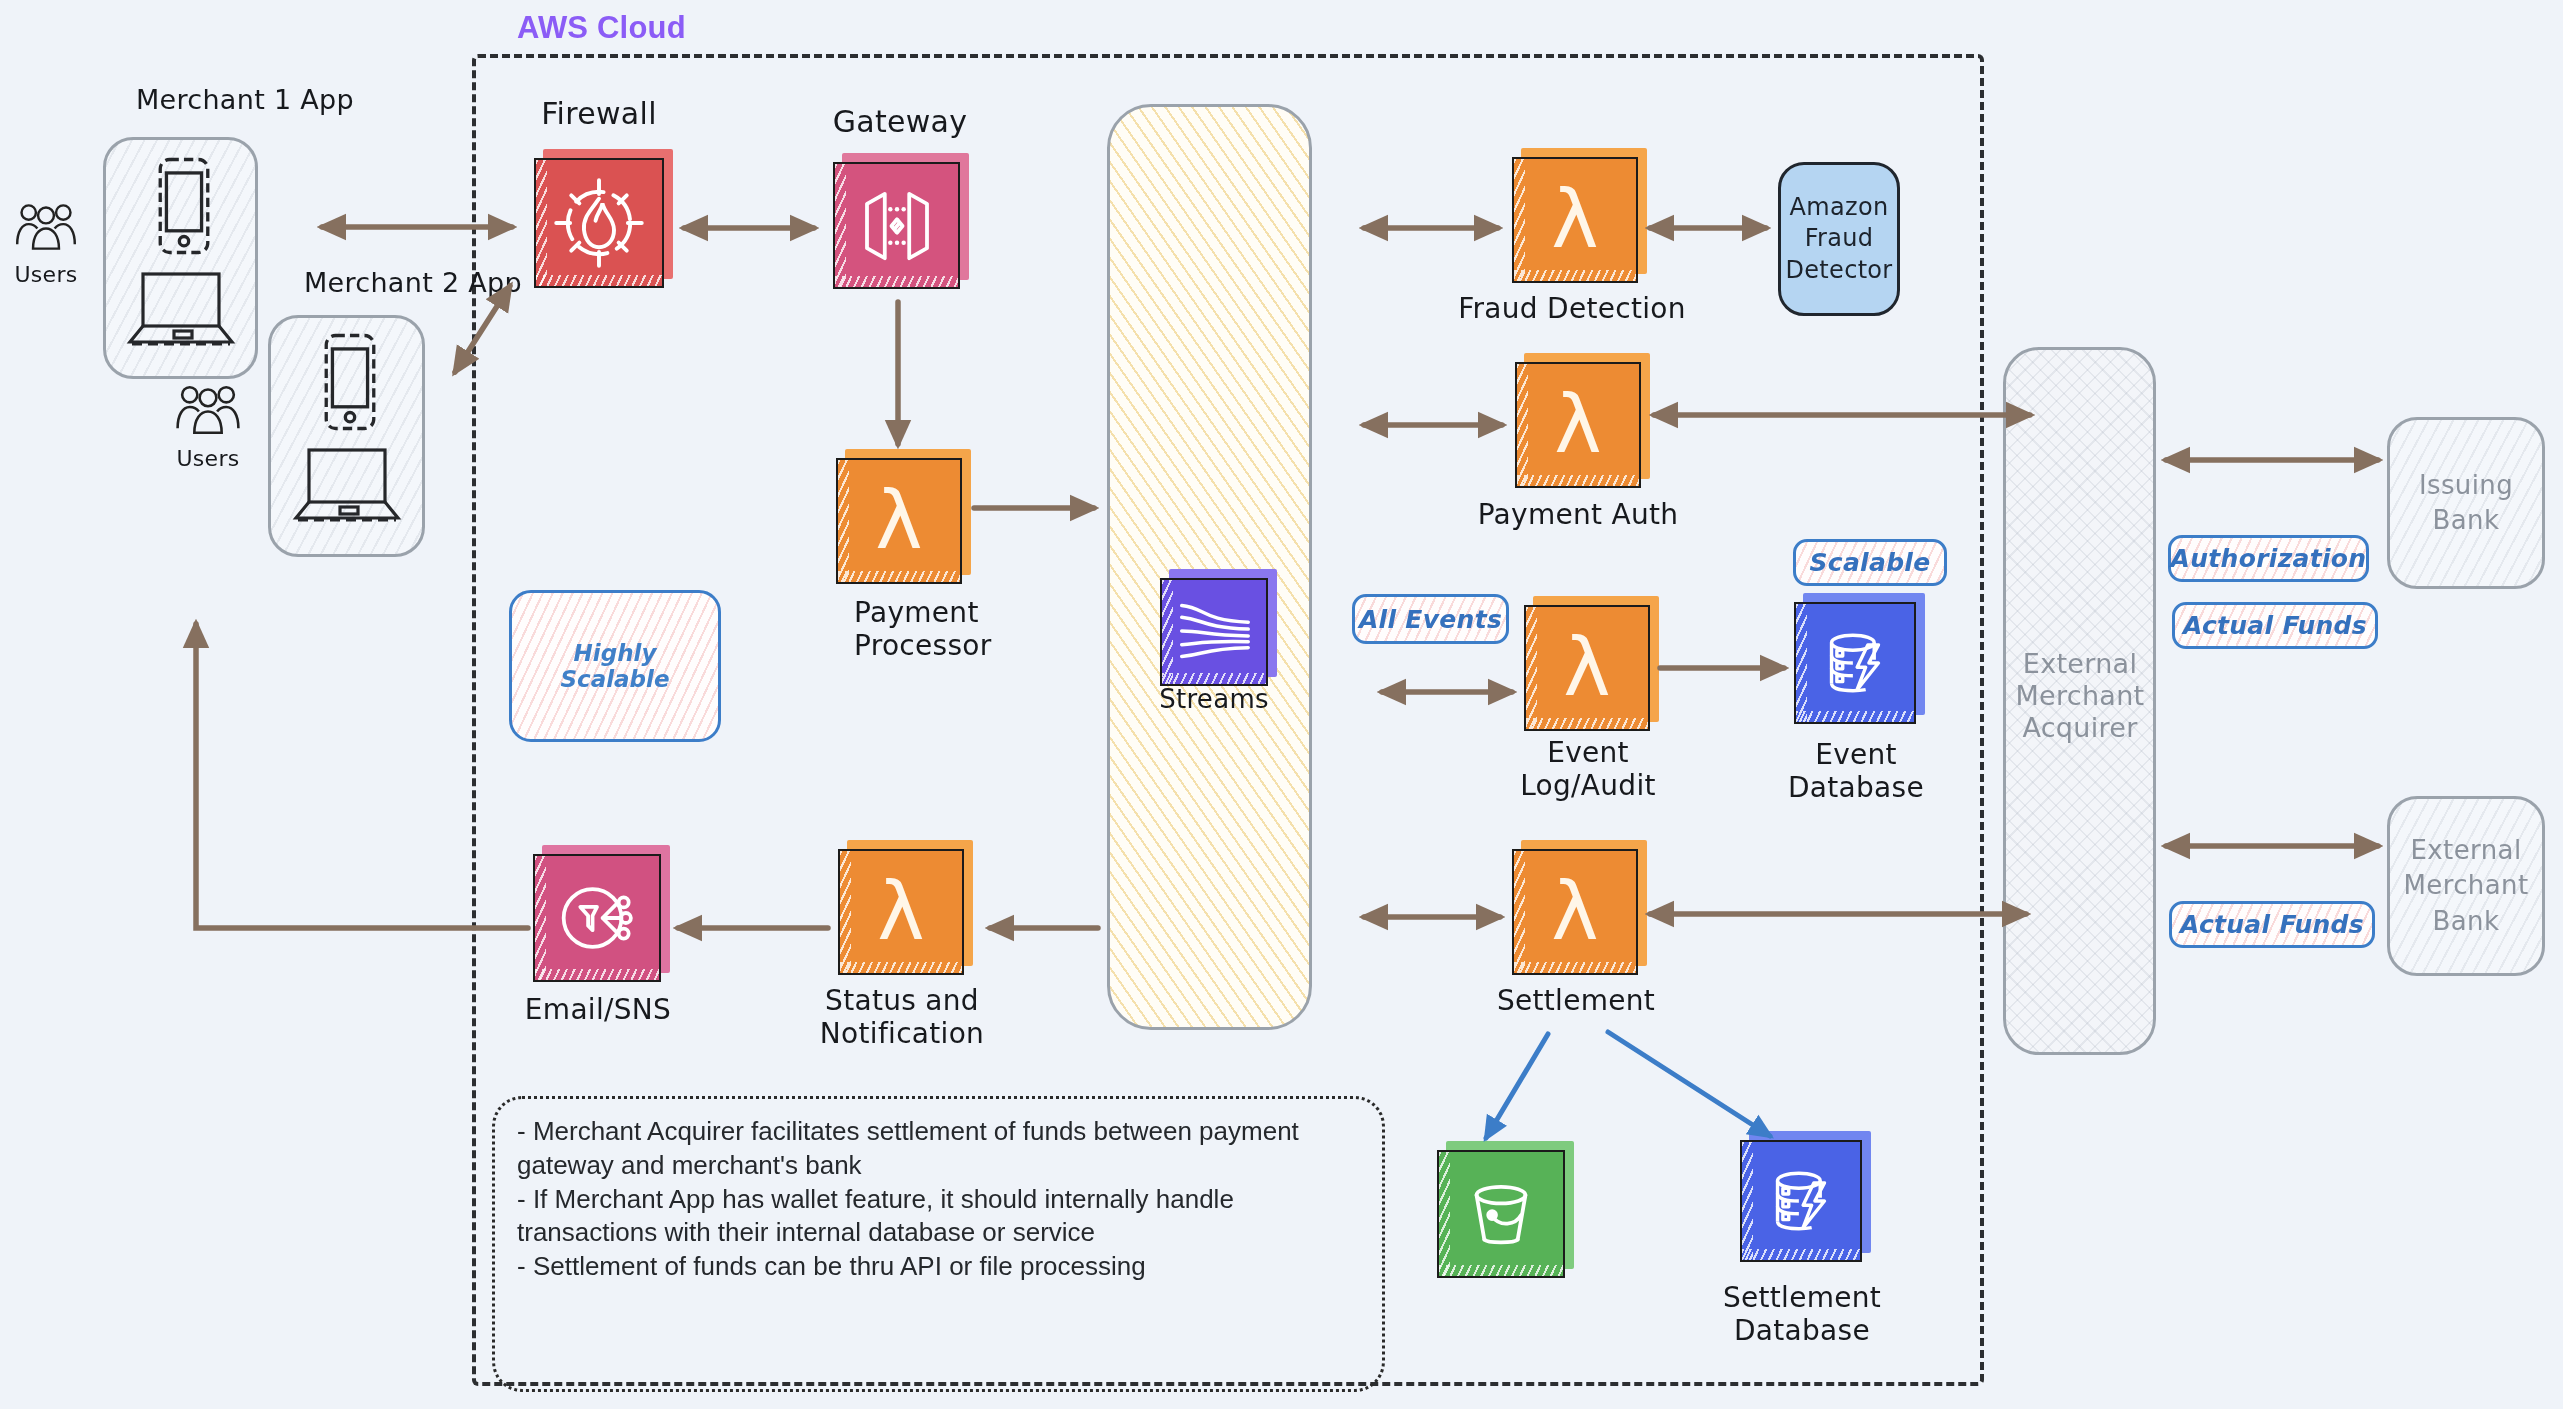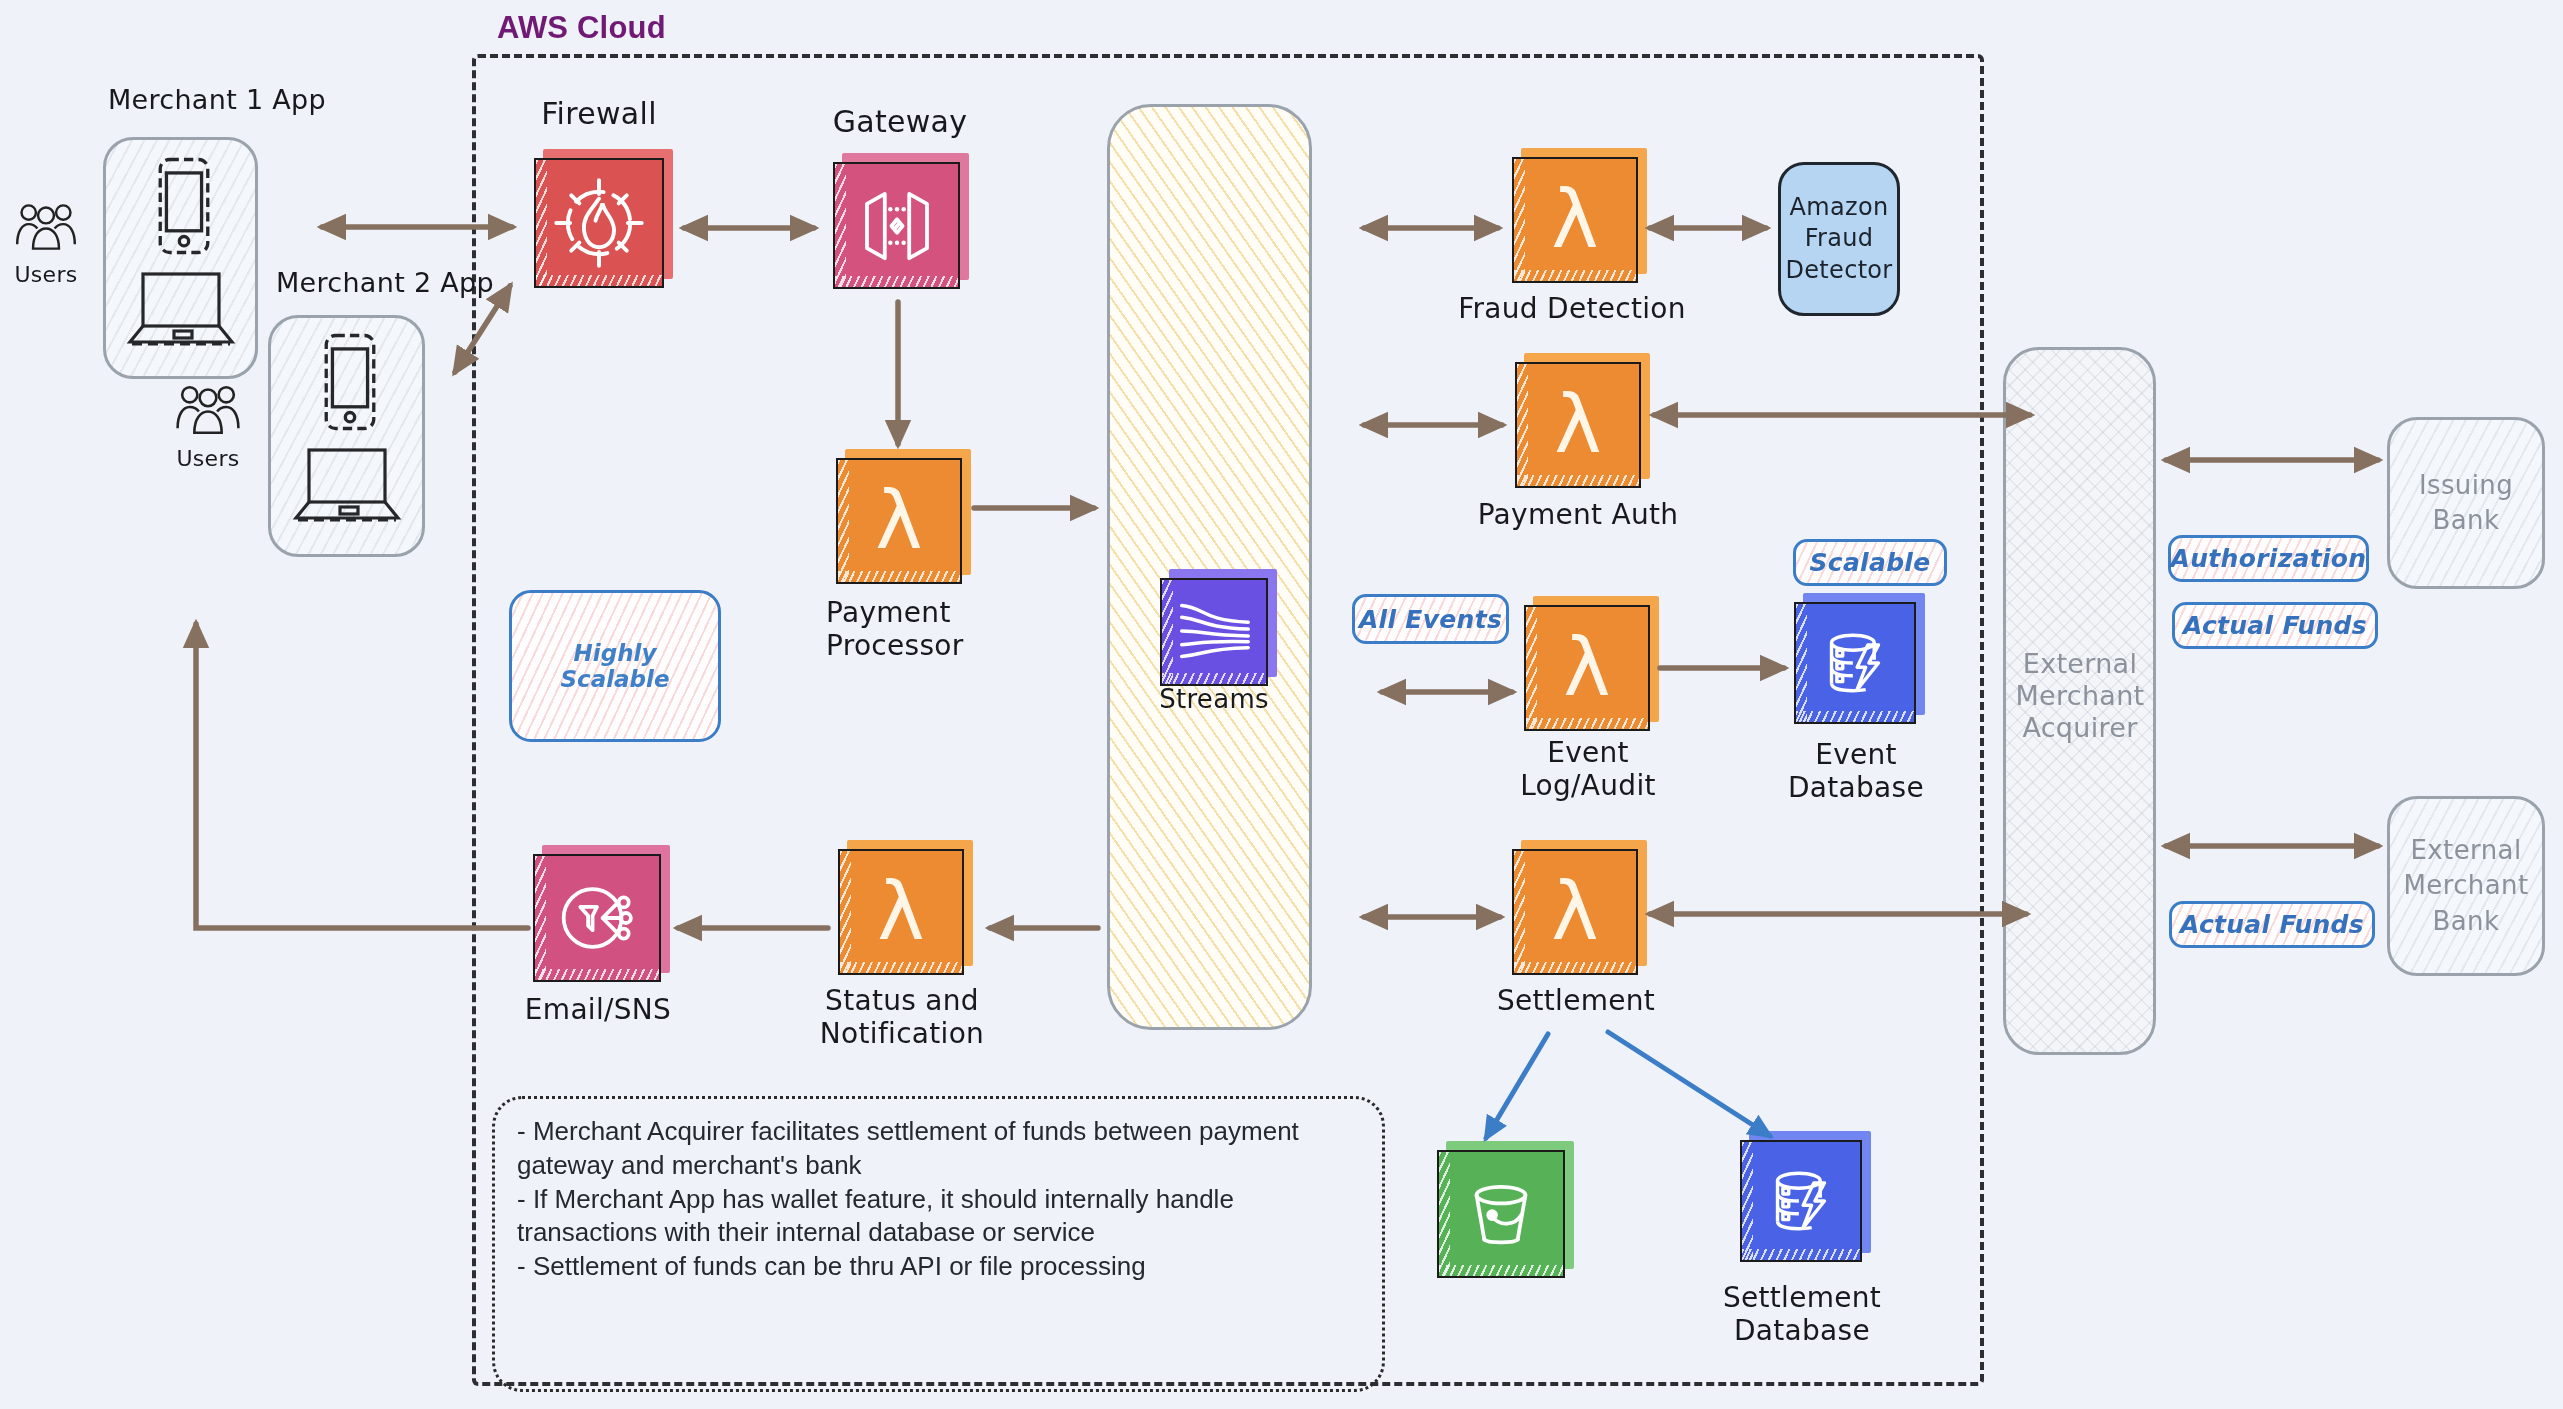--- a/index.html
+++ b/index.html
@@ -60,7 +60,7 @@
   .lbl.left { text-align:left; }
   .lbl.small { font-size:22px; }
   .lbl.gray { color:#8b929c; }
-  .aws-title { position:absolute; font-family:"Liberation Sans",sans-serif; font-size:31px; font-weight:600; color:#701a75; letter-spacing:.2px; }
+  .aws-title { position:absolute; font-family:"Liberation Sans",sans-serif; font-size:31px; font-weight:600; color:#8b5cf6; letter-spacing:.2px;margin-left:20px; }
 
   .badge {
     position:absolute; border:3px solid #3c7dc8; border-radius:14px;

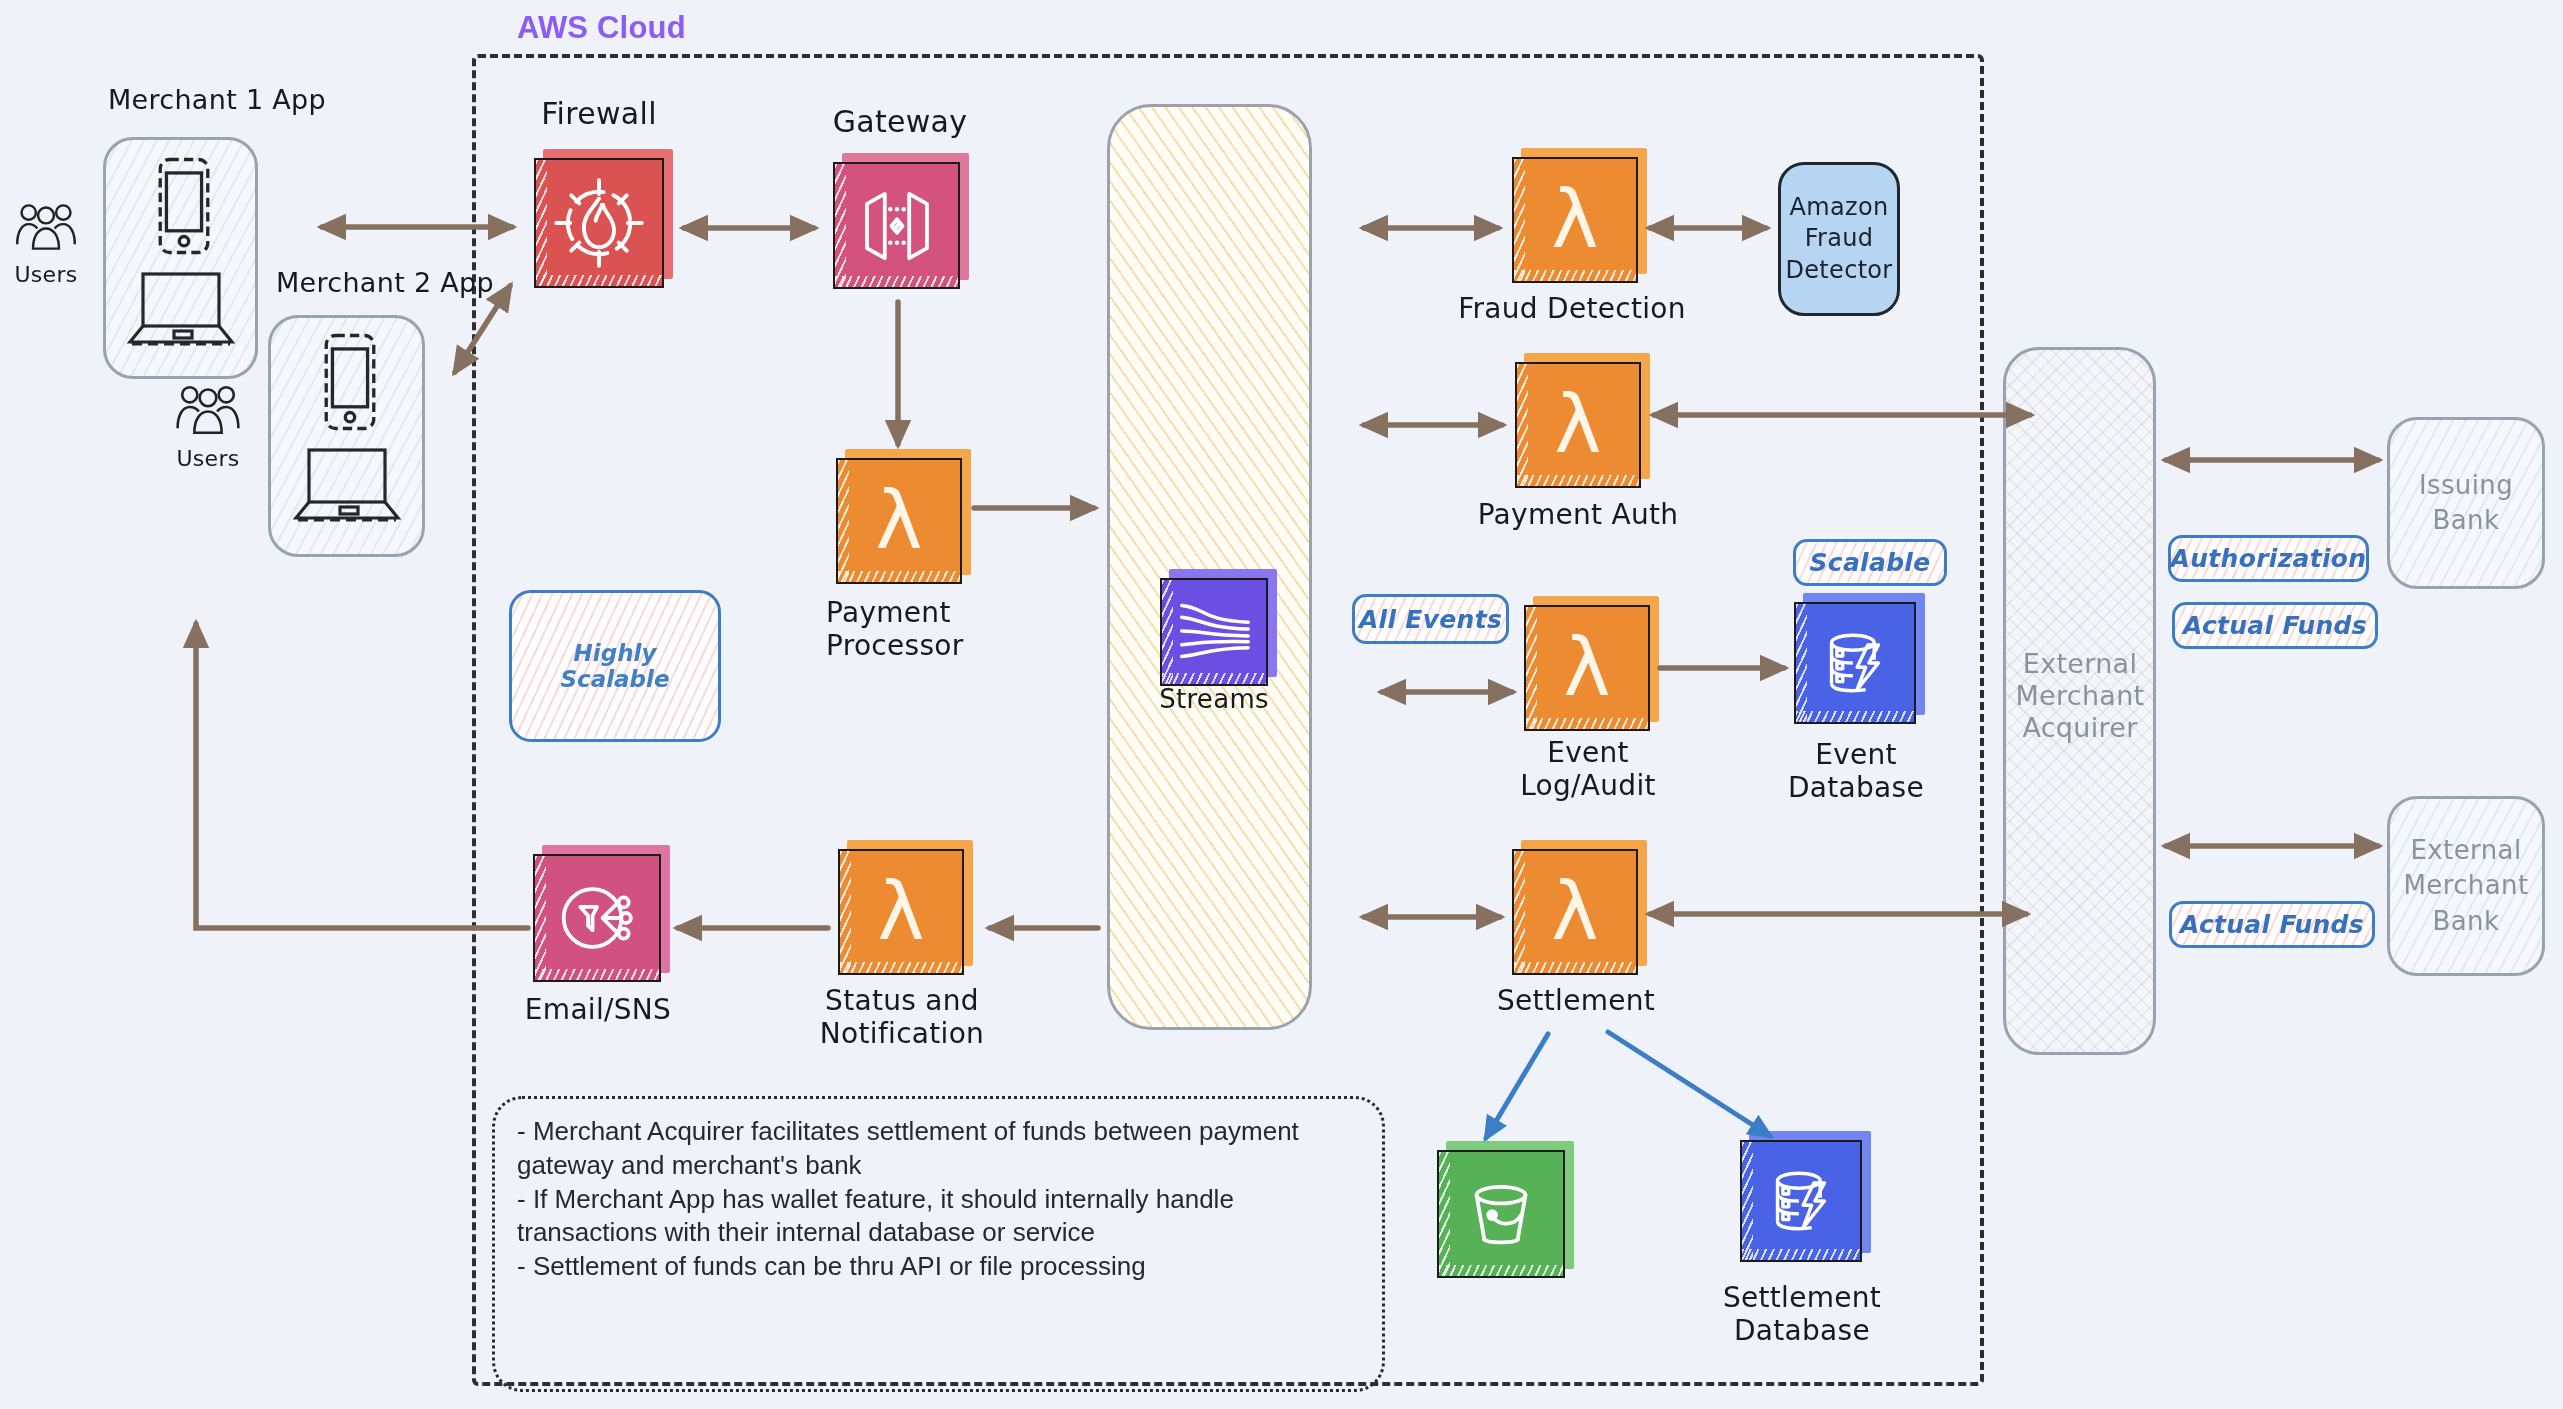--- a/index.html
+++ b/index.html
@@ -57,7 +57,7 @@
 
   
   .lbl { position:absolute; text-align:center; line-height:1.18; font-size:28px; color:#17191d; letter-spacing:.3px; }
-  .lbl.left { text-align:left; }
+  .lbl.left { text-align:left;margin-left:28px; }
   .lbl.small { font-size:22px; }
   .lbl.gray { color:#8b929c; }
   .aws-title { position:absolute; font-family:"Liberation Sans",sans-serif; font-size:31px; font-weight:600; color:#8b5cf6; letter-spacing:.2px;margin-left:20px; }

